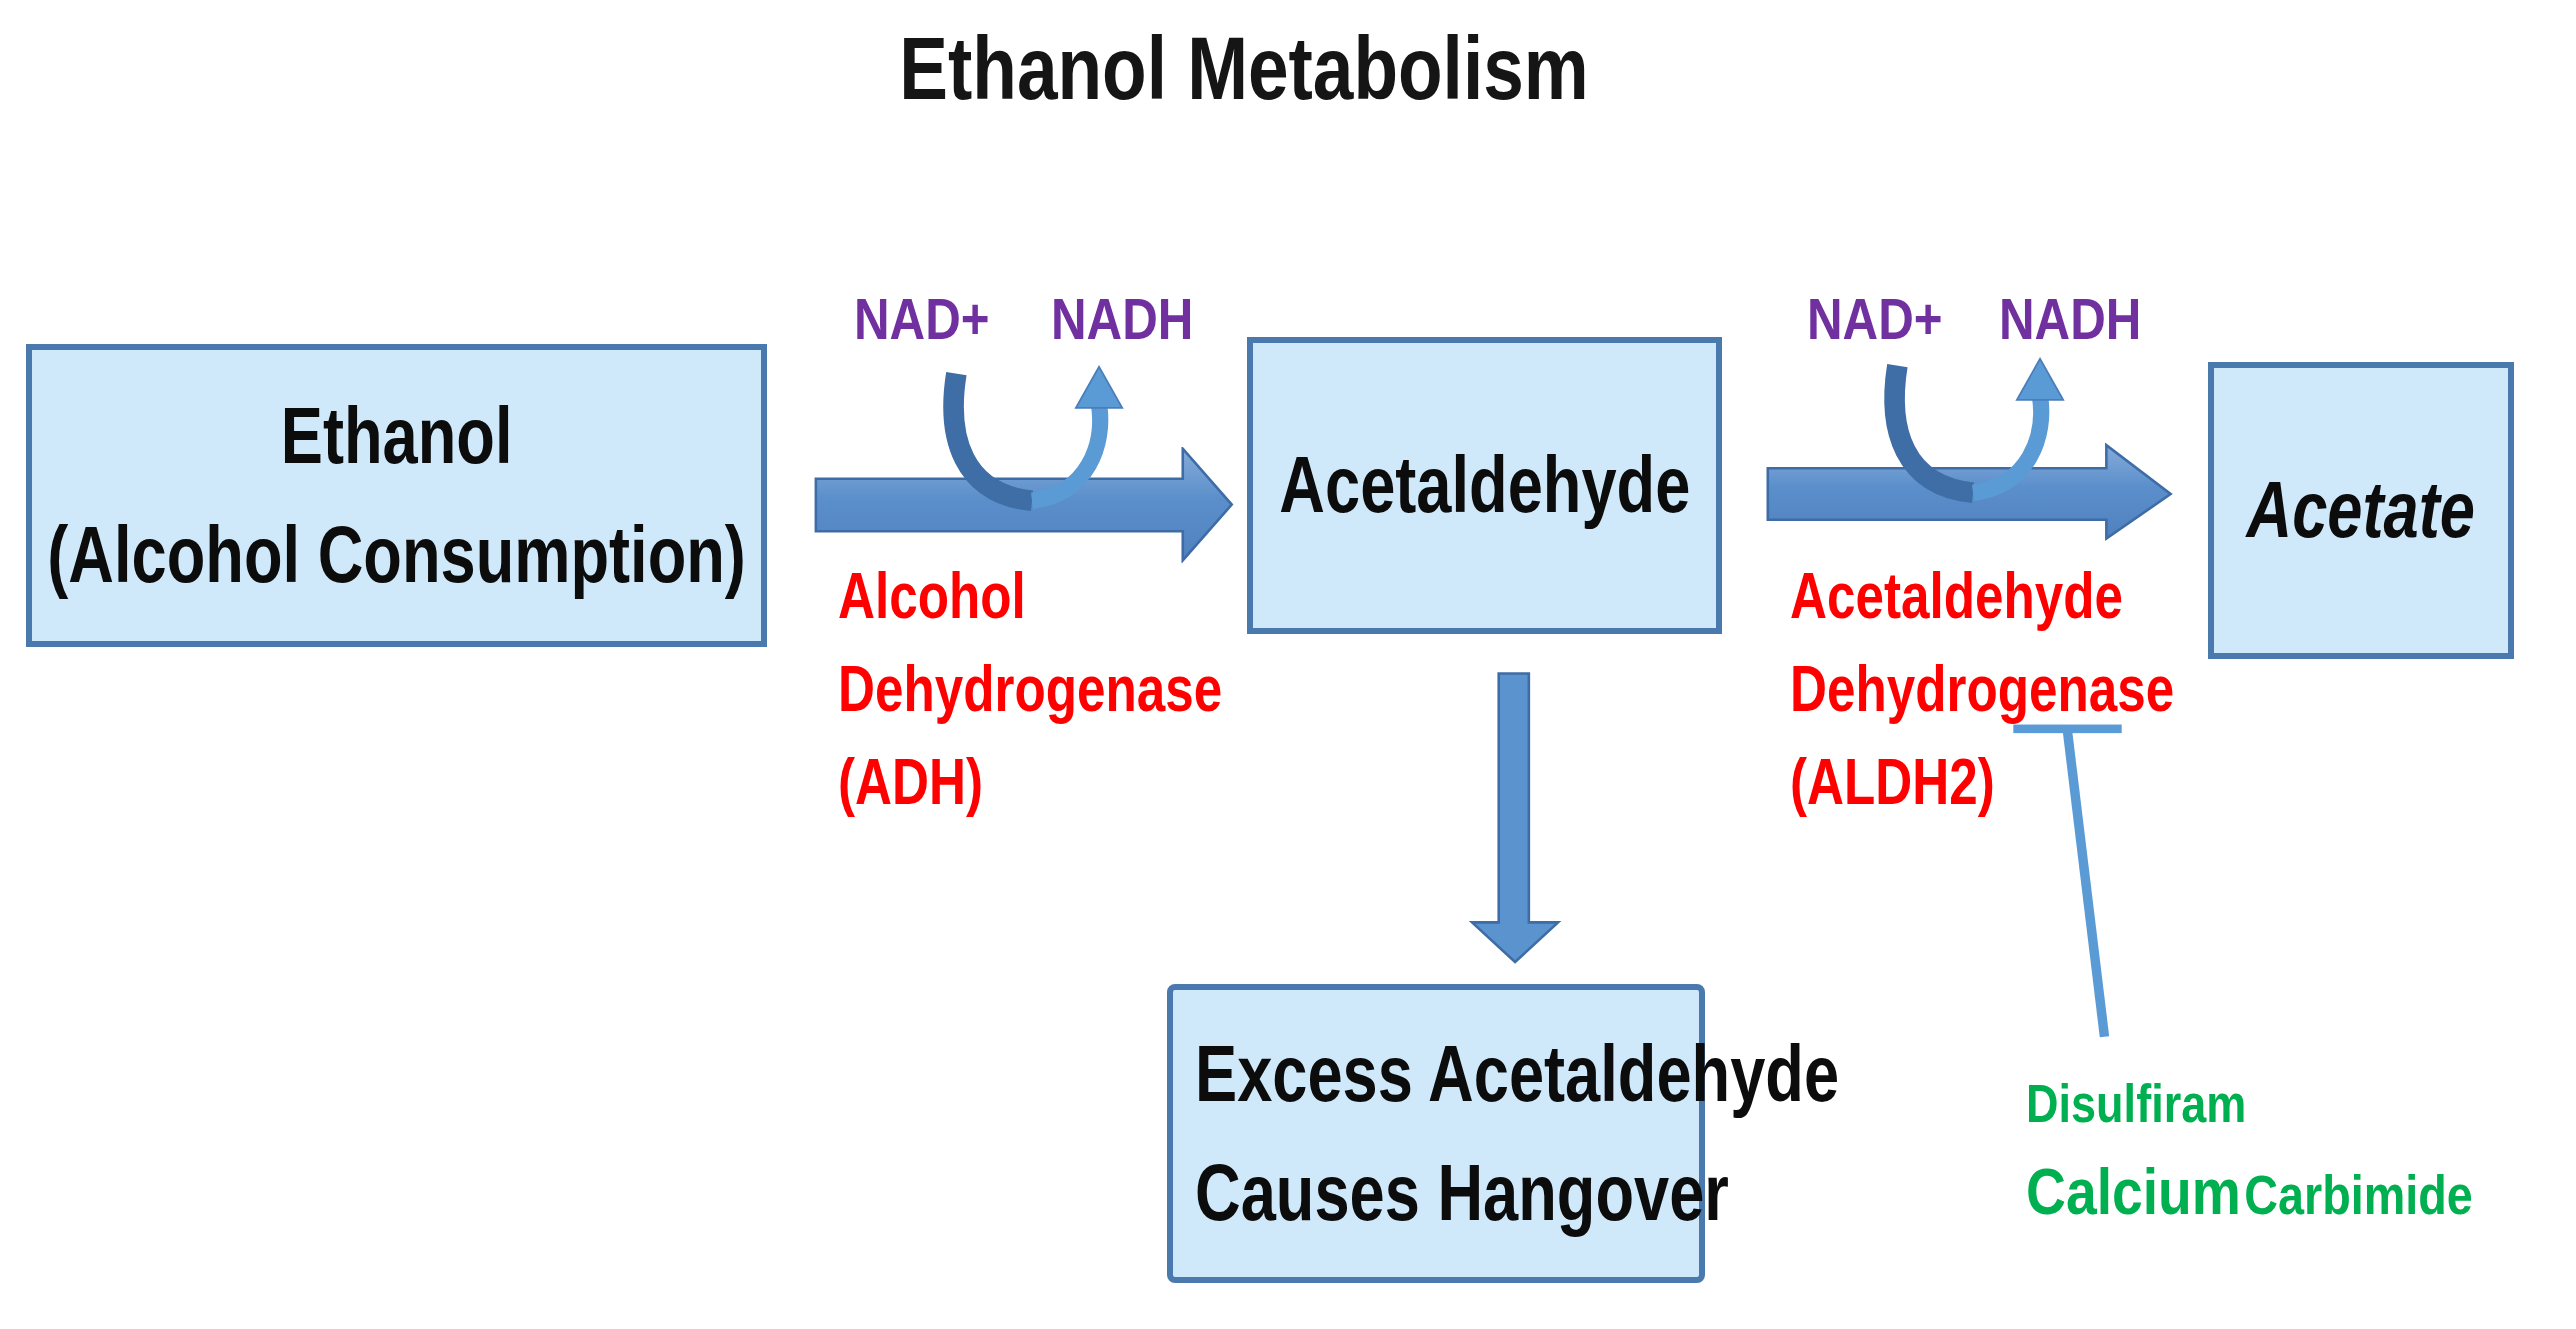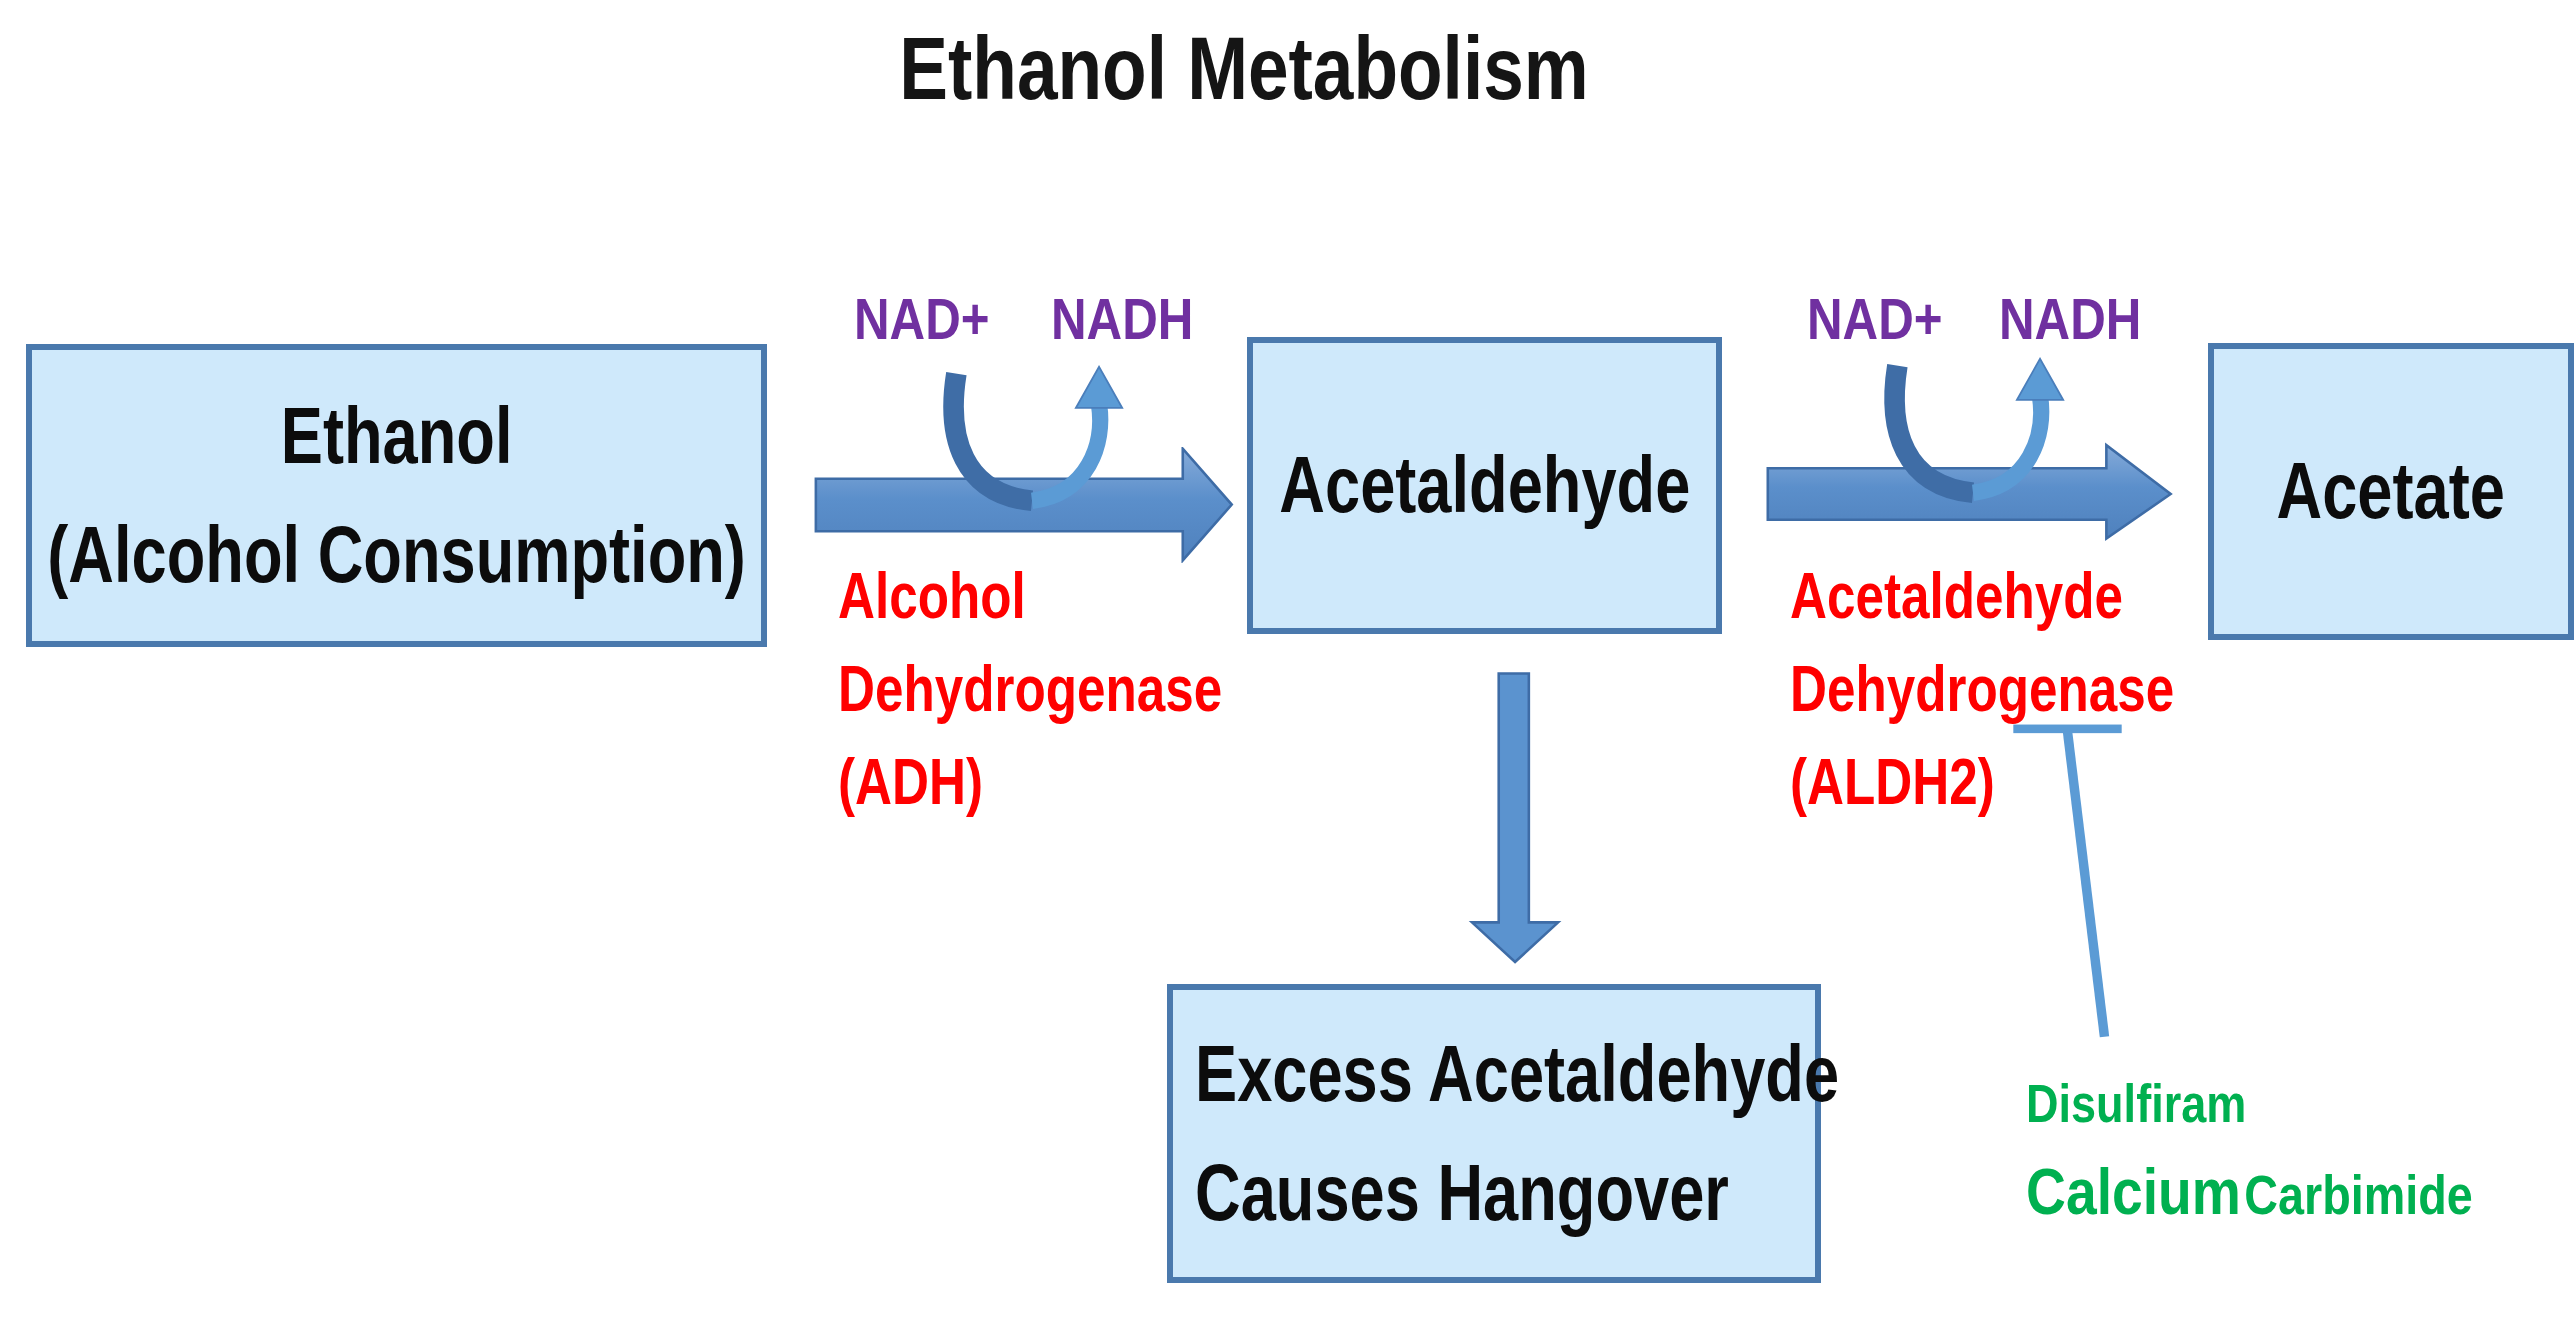--- a/index.html
+++ b/index.html
@@ -26,7 +26,7 @@
   }
   .box-ethanol{left:26px;top:344px;width:741px;height:303px;justify-content:center;}
   .box-acetaldehyde{left:1247px;top:337px;width:475px;height:297px;}
-  .box-acetate{left:2208px;top:343px;width:366px;height:297px;}
+  .box-acetate{left:2208px;top:362px;width:306px;height:297px;font-style:italic;}
   .box-hangover{left:1167px;top:984px;width:654px;height:299px;justify-content:flex-start;}
   .box-text{
     font-size:79px;font-weight:bold;color:#0c0c0c;line-height:1.5;

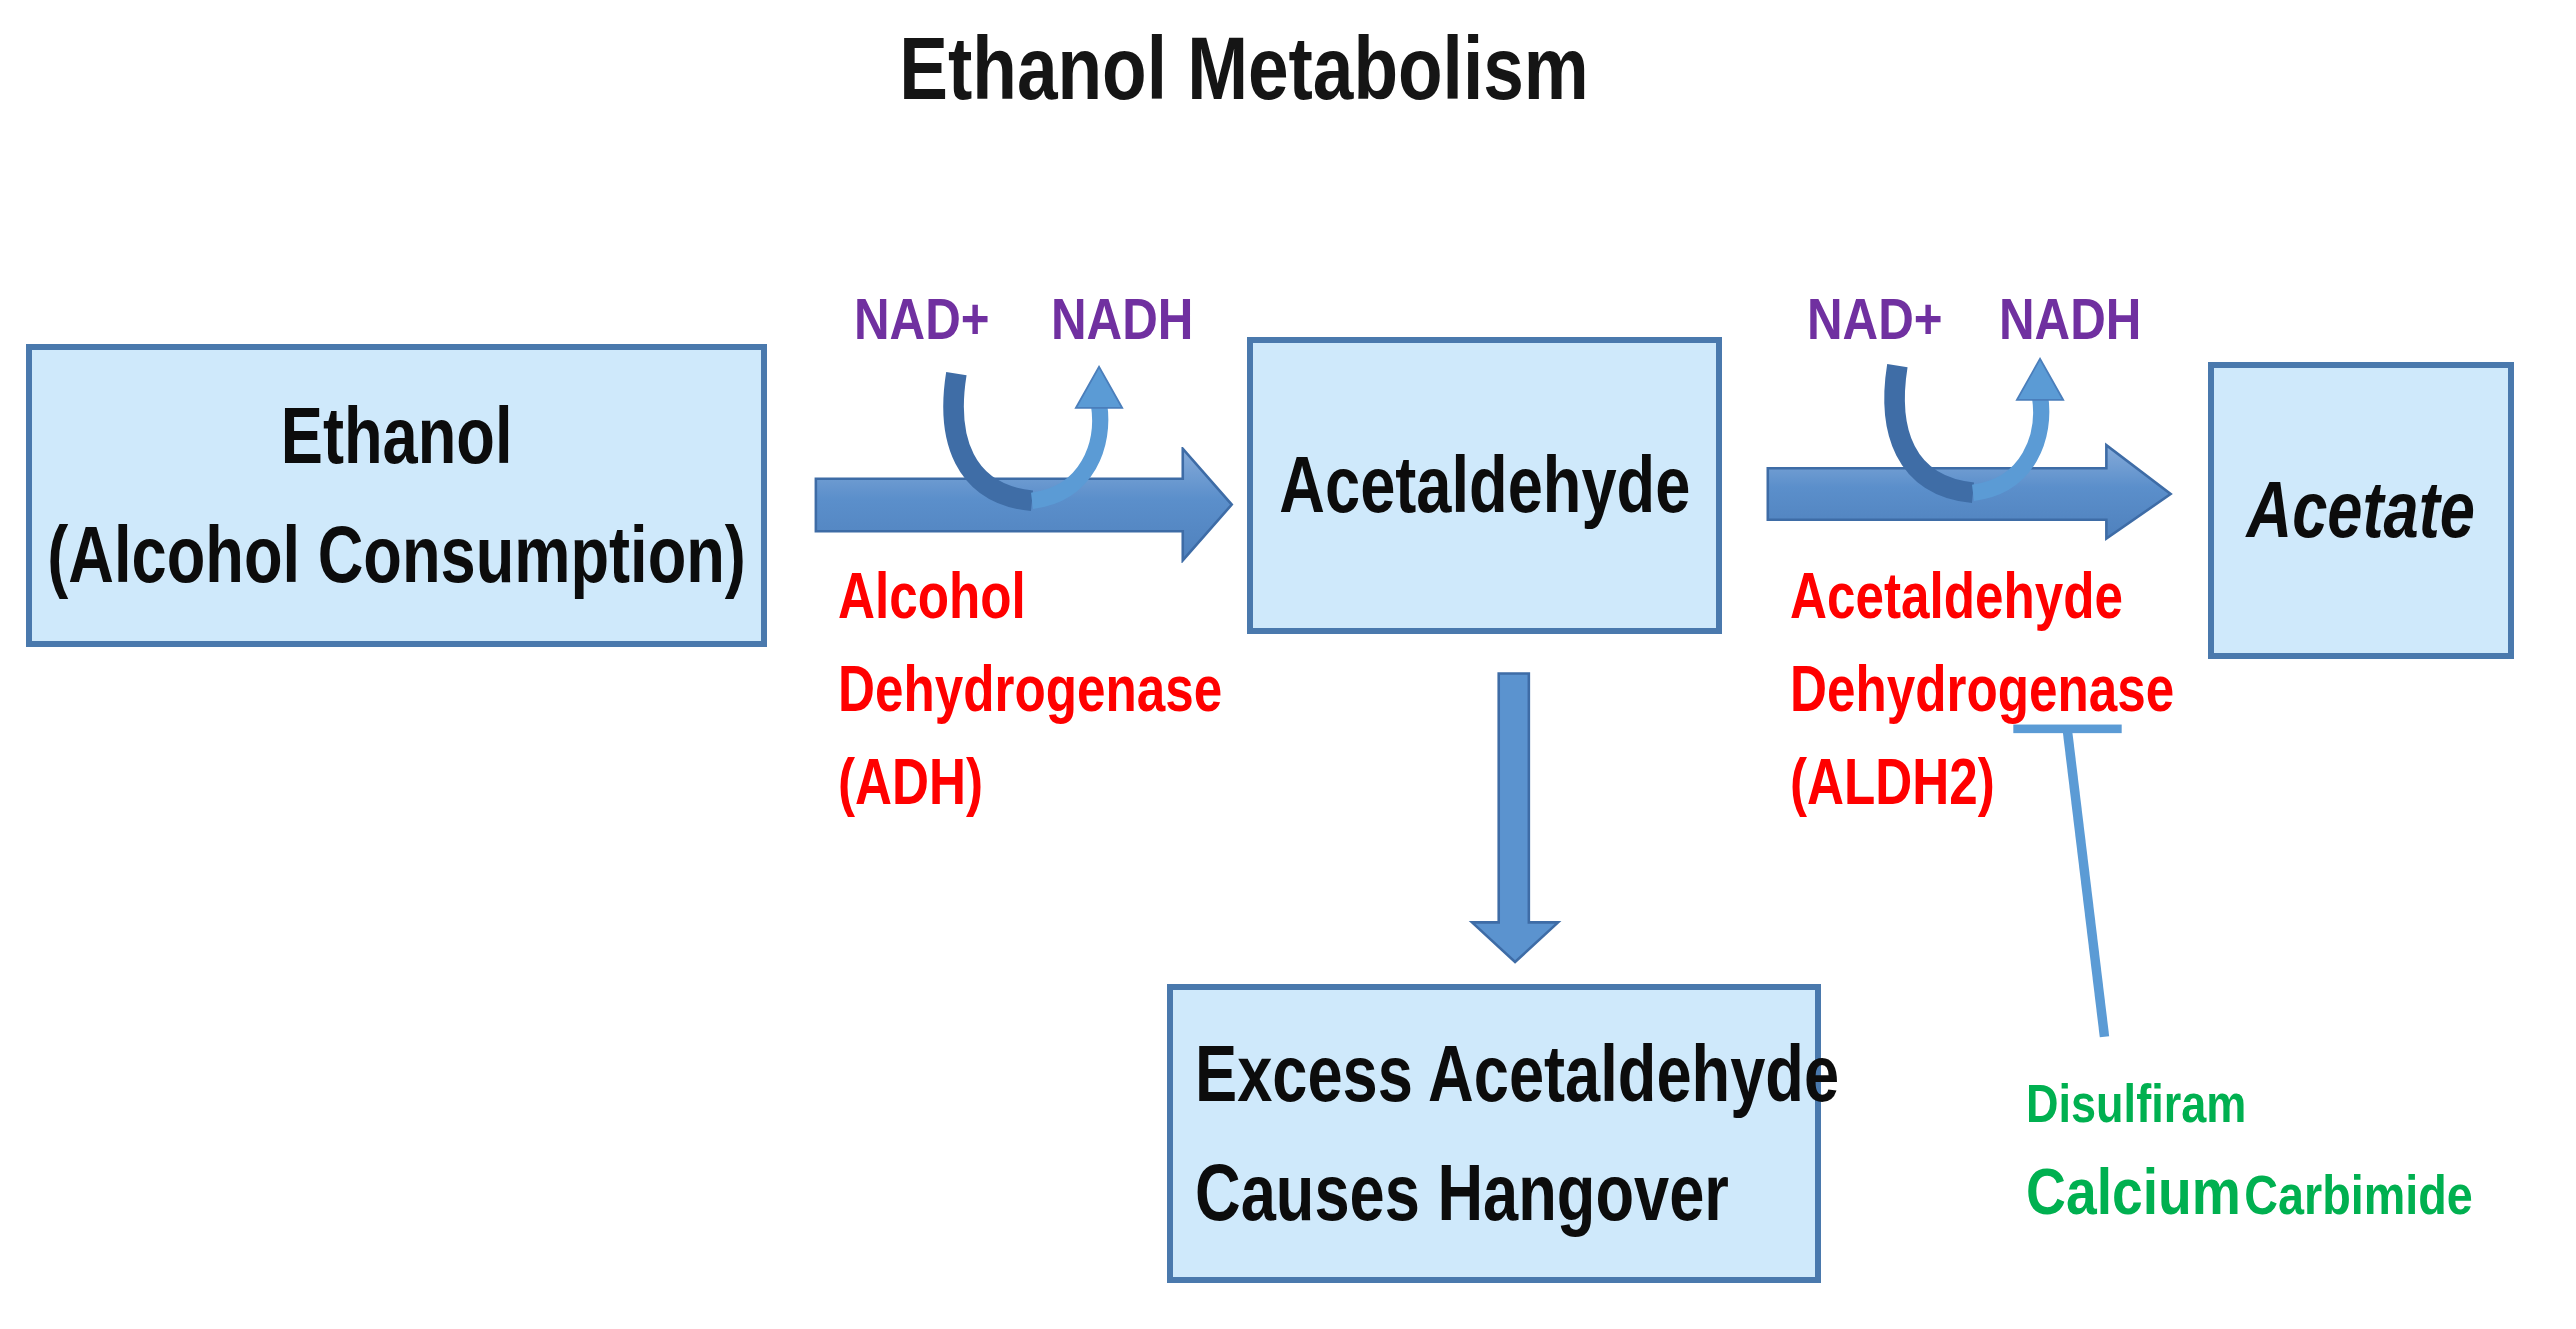--- a/index.html
+++ b/index.html
@@ -27,7 +27,7 @@
   .box-ethanol{left:26px;top:344px;width:741px;height:303px;justify-content:center;}
   .box-acetaldehyde{left:1247px;top:337px;width:475px;height:297px;}
   .box-acetate{left:2208px;top:362px;width:306px;height:297px;font-style:italic;}
-  .box-hangover{left:1167px;top:984px;width:654px;height:299px;justify-content:flex-start;}
+  .box-hangover{left:1167px;top:984px;width:538px;height:299px;justify-content:flex-start;border-radius:8px;}
   .box-text{
     font-size:79px;font-weight:bold;color:#0c0c0c;line-height:1.5;
     text-align:center;white-space:nowrap;

